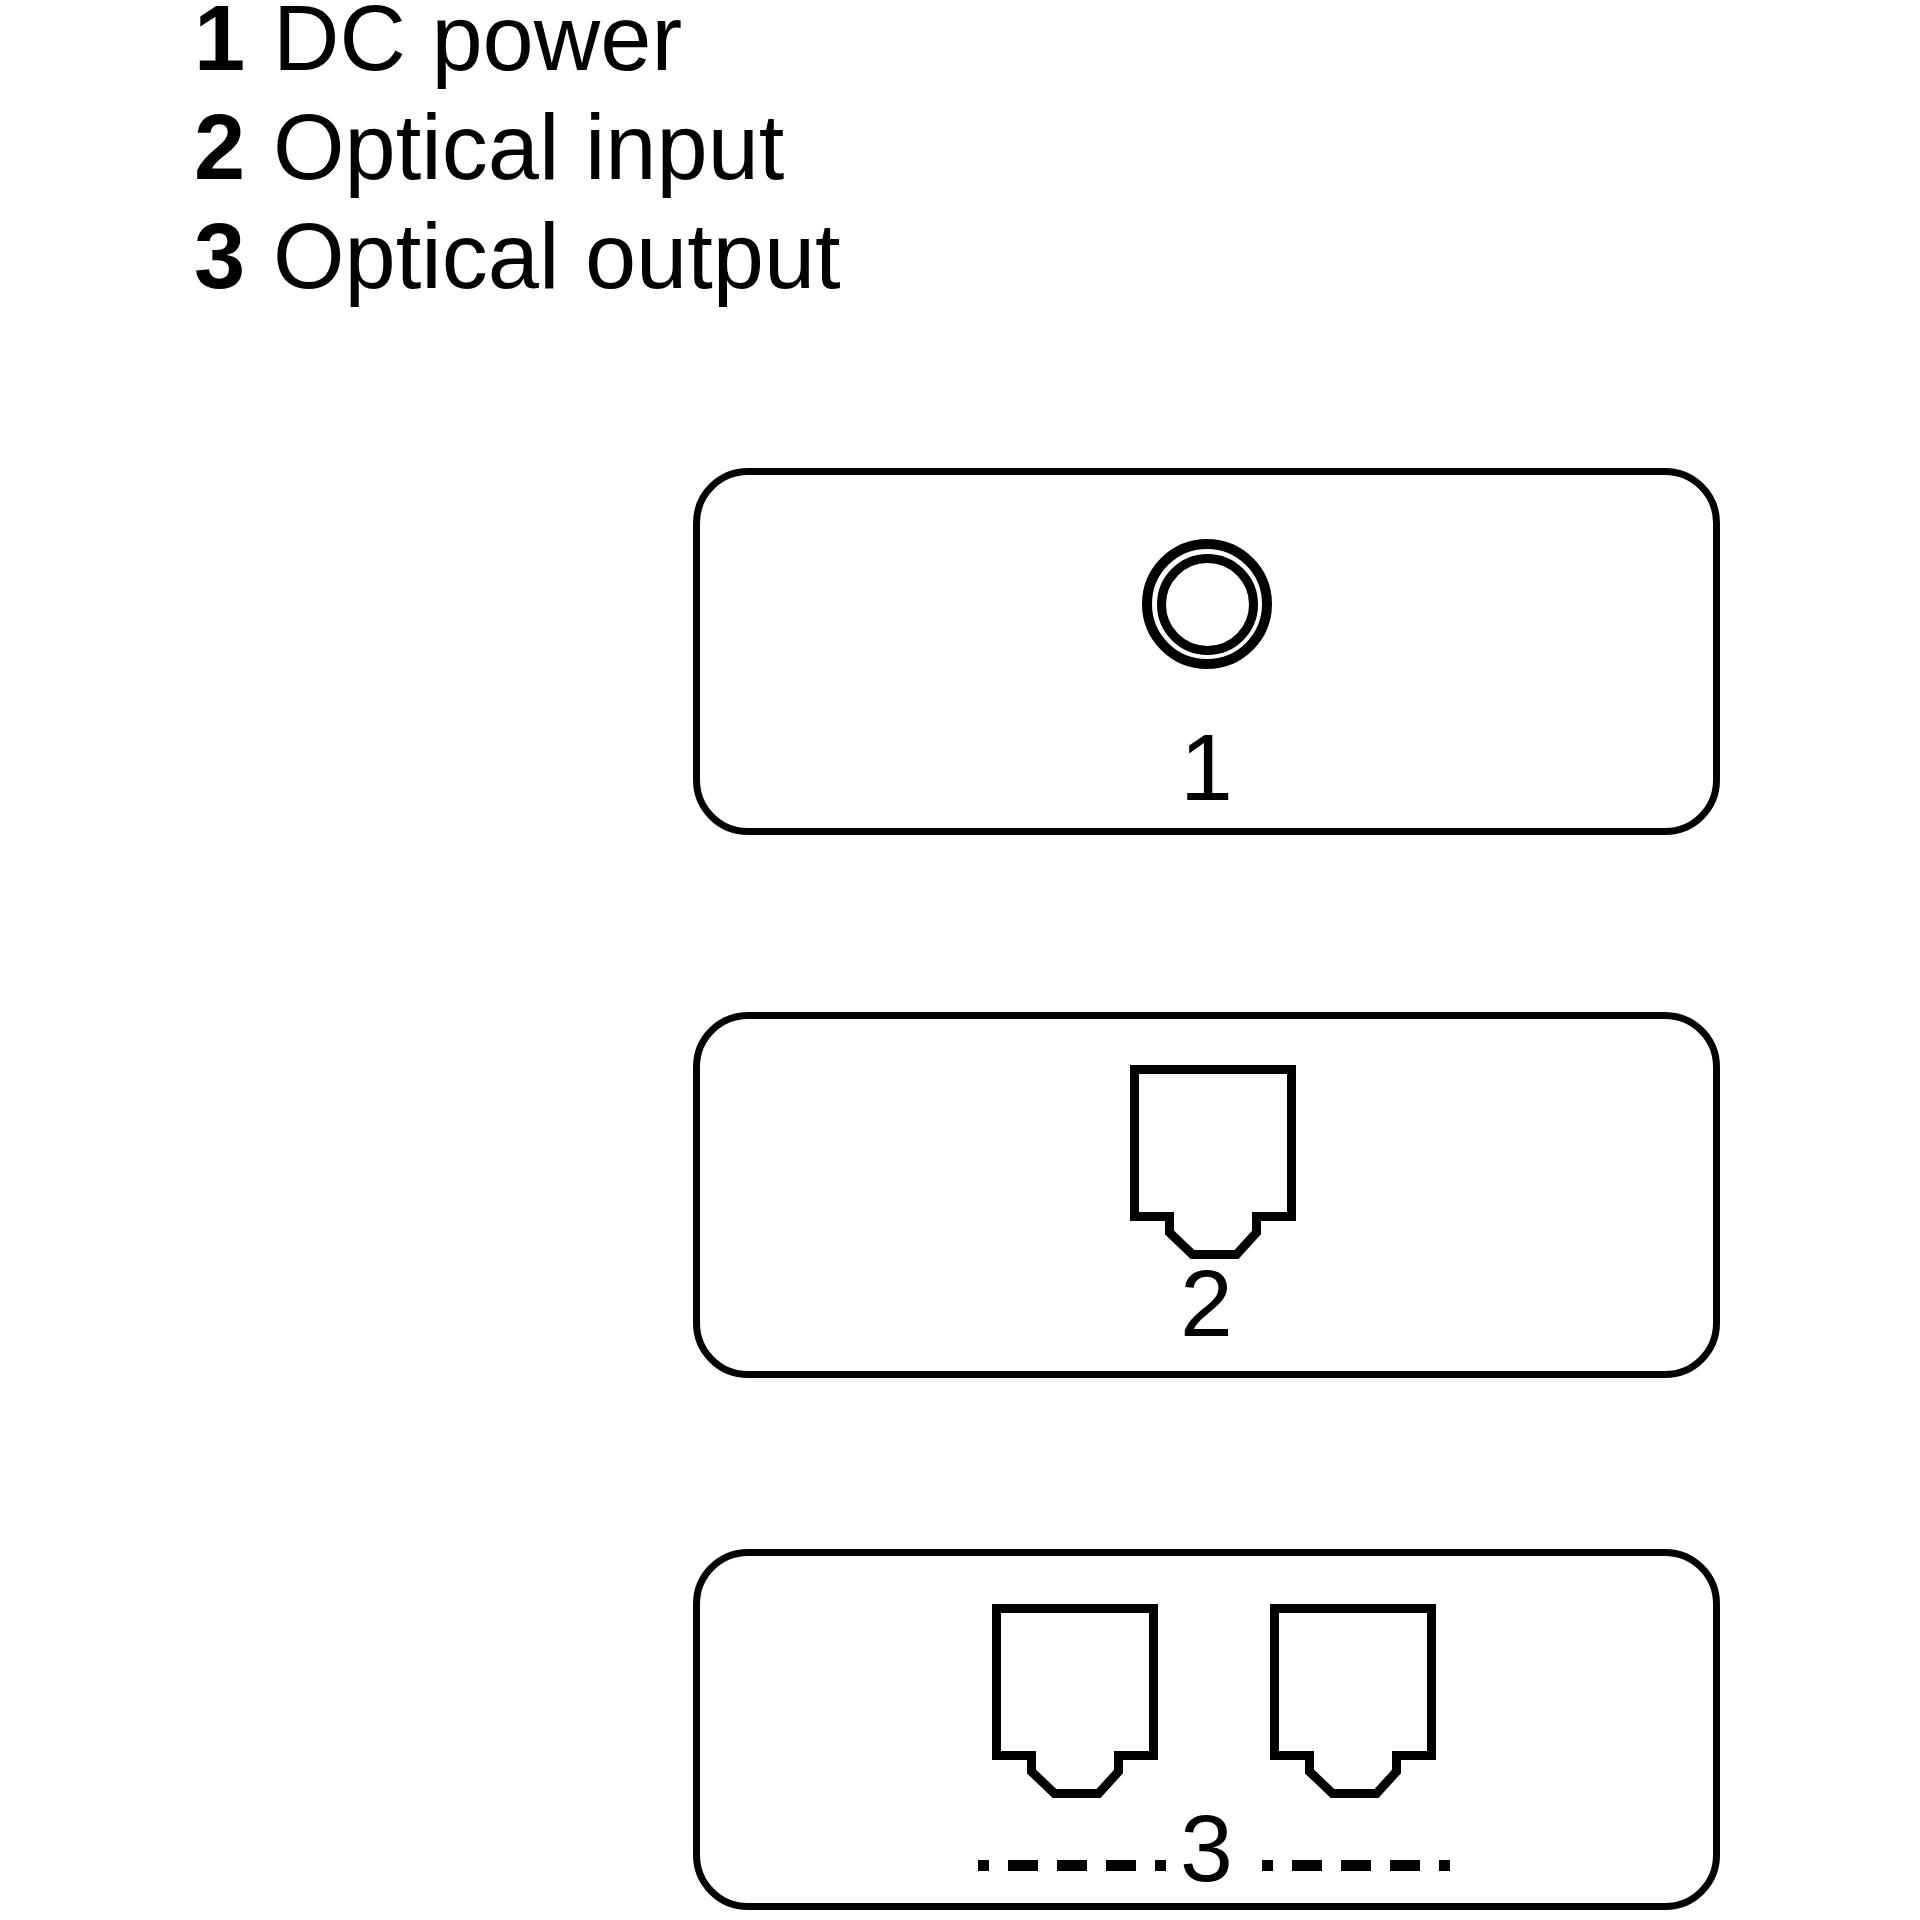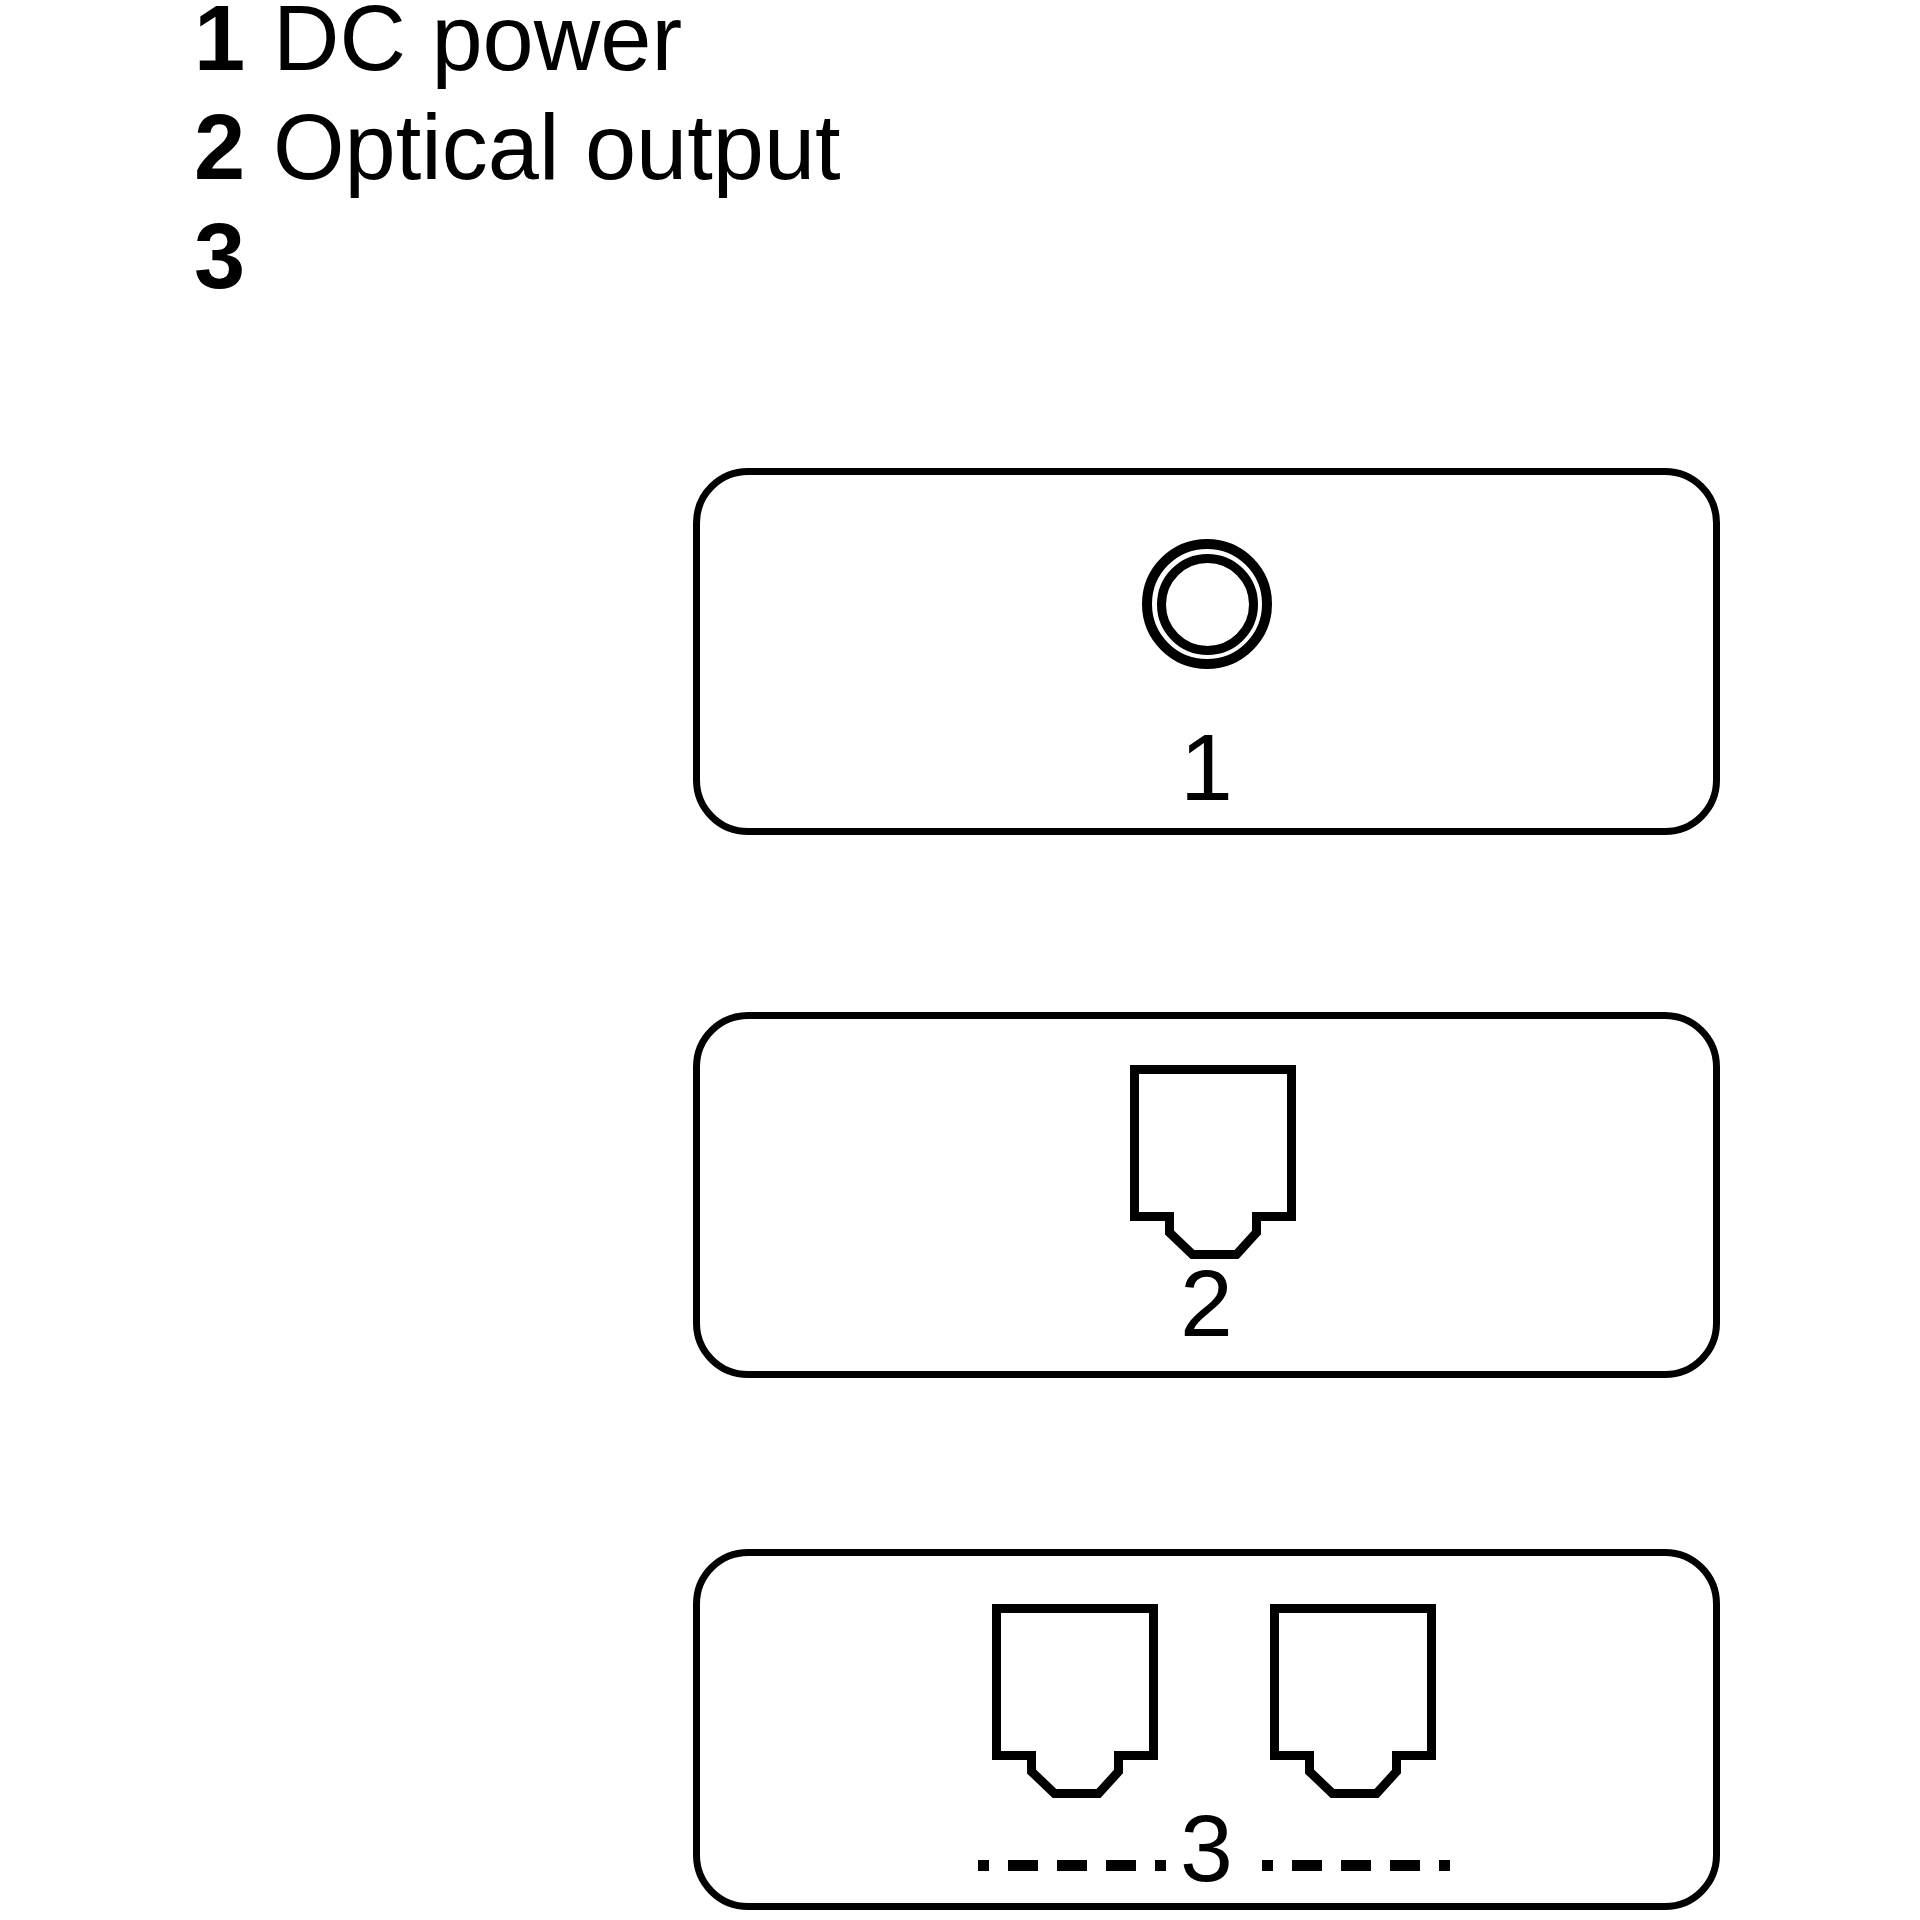--- a/index.html
+++ b/index.html
@@ -117,7 +117,7 @@
     </div>
     <div class="legend-row">
       <span class="legend-num">2</span>
-      <span class="legend-desc">Optical output</span>
+      <span class="legend-desc">Optical input</span>
     </div>
     <div class="legend-row">
       <span class="legend-num">3</span>

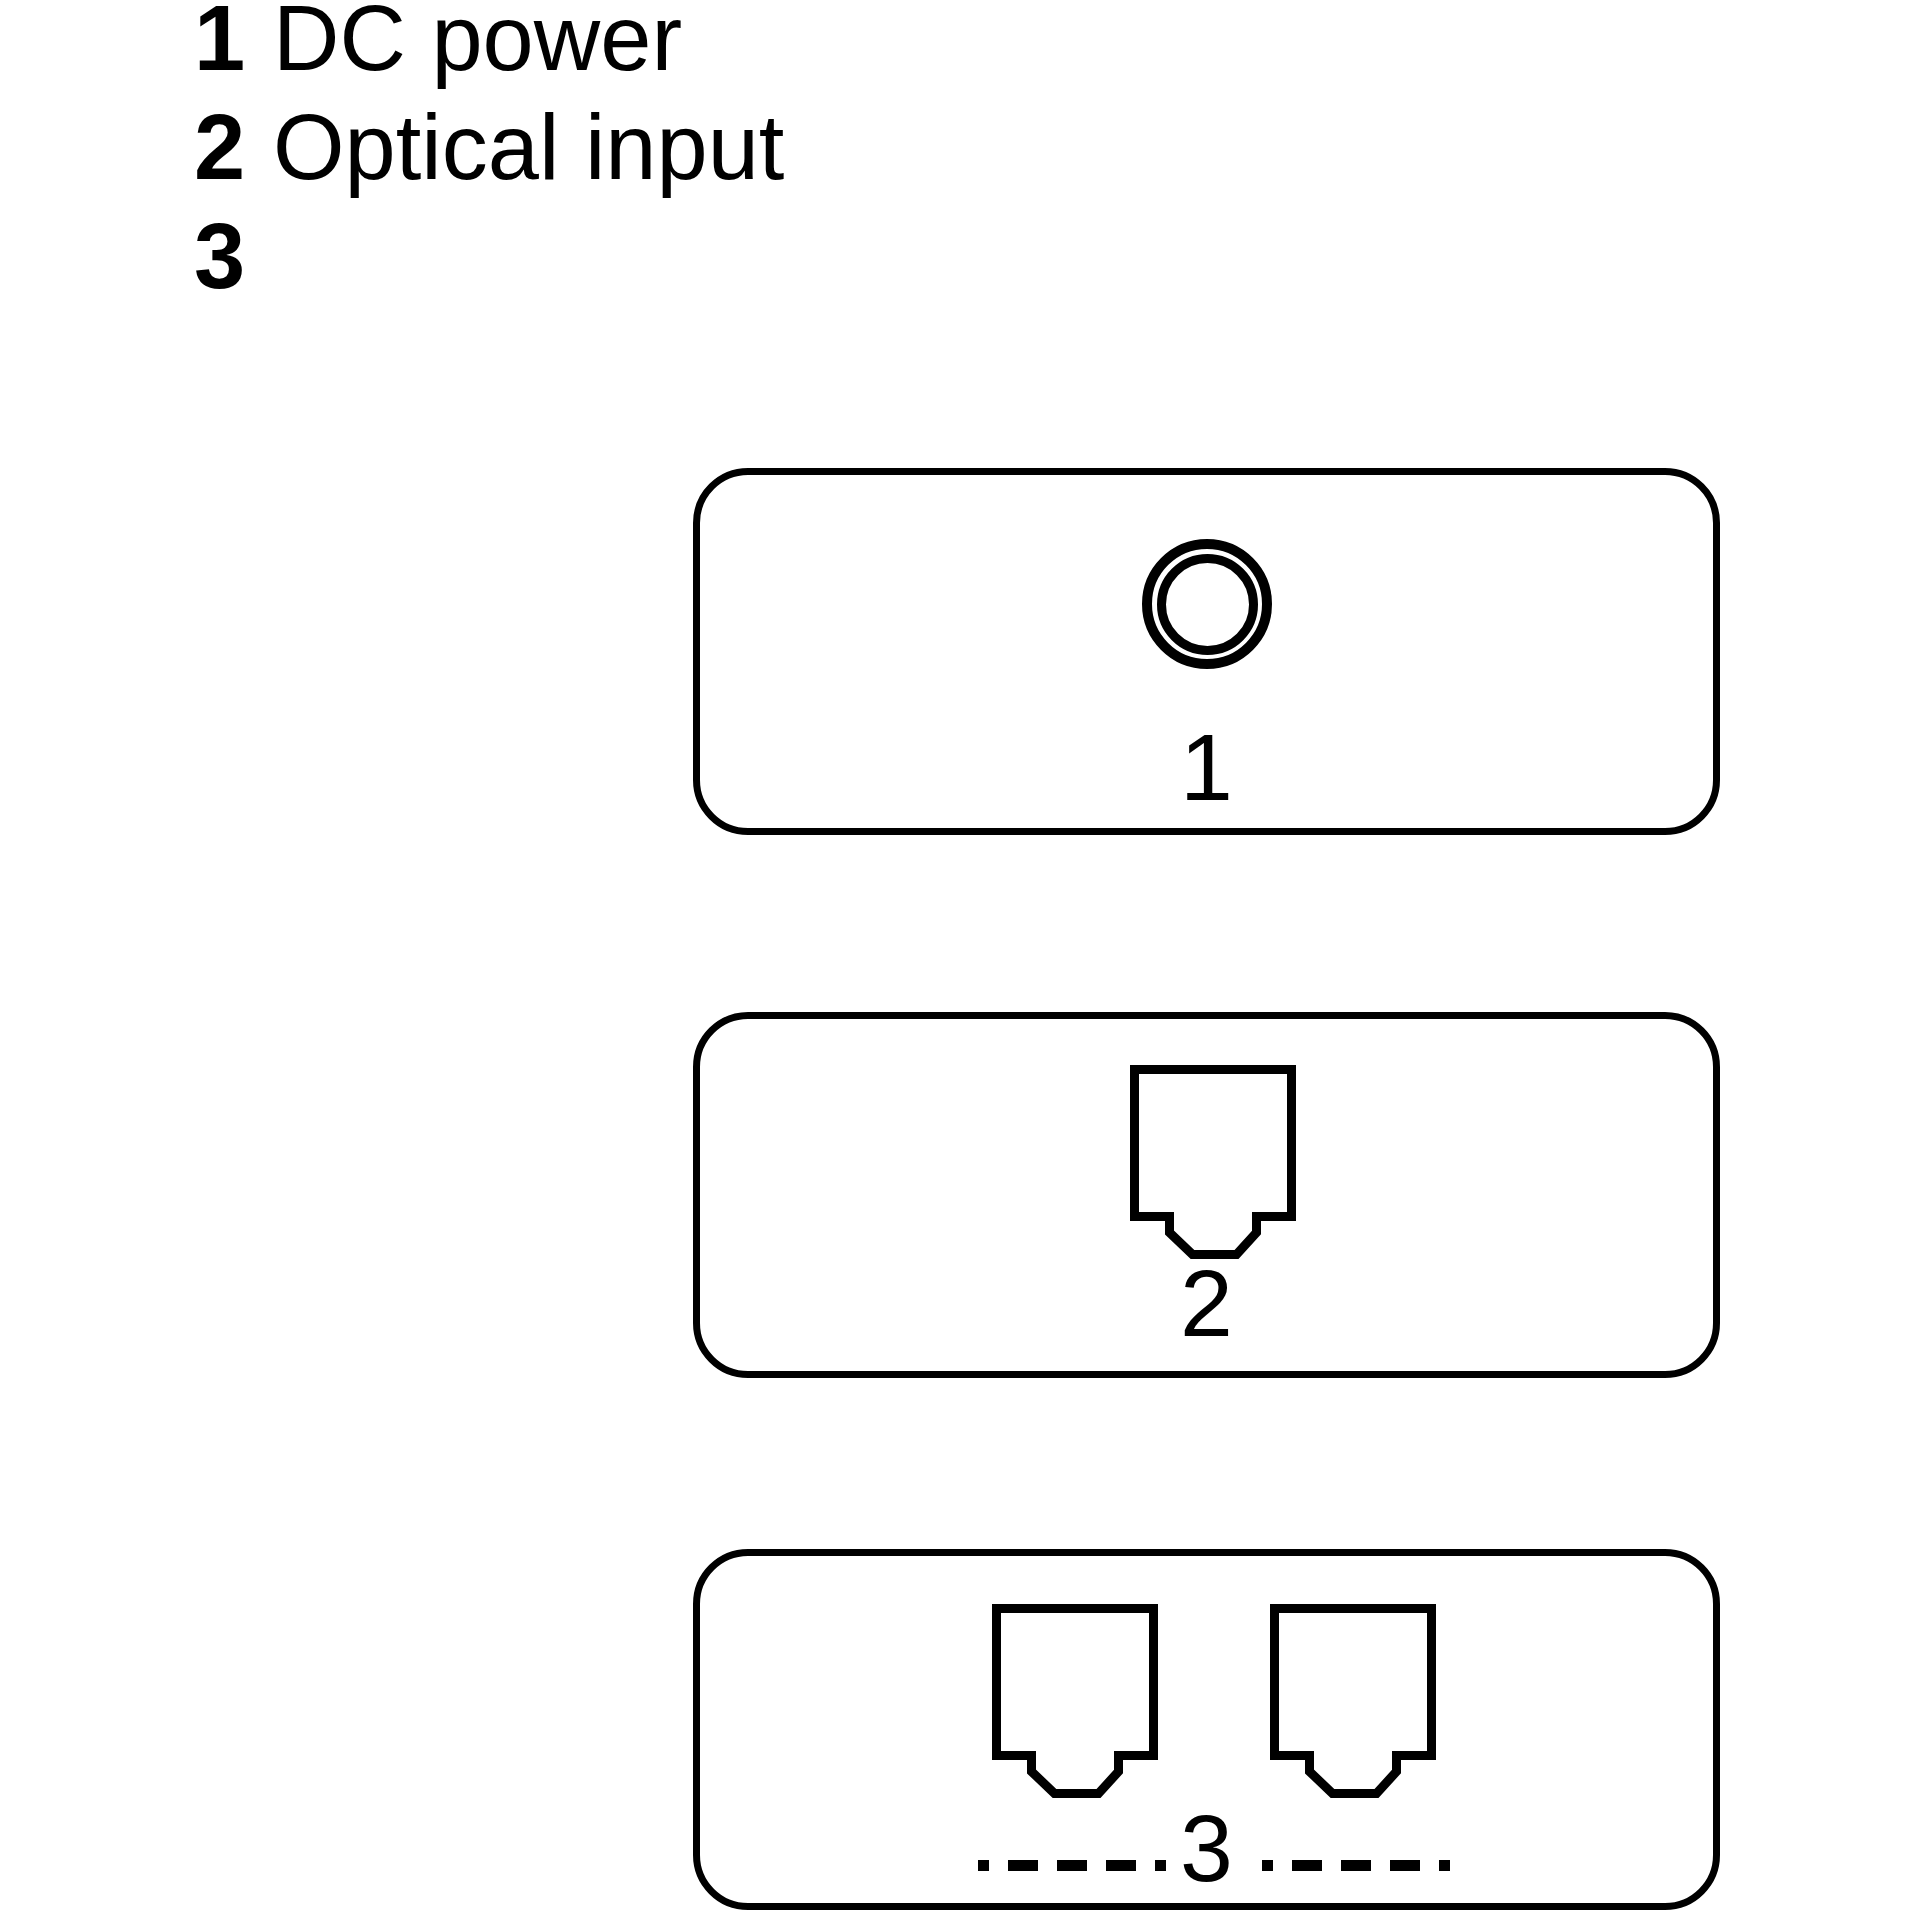--- a/index.html
+++ b/index.html
@@ -121,6 +121,7 @@
     </div>
     <div class="legend-row">
       <span class="legend-num">3</span>
+      <span class="legend-desc">Optical output</span>
     </div>
   </div>
 

